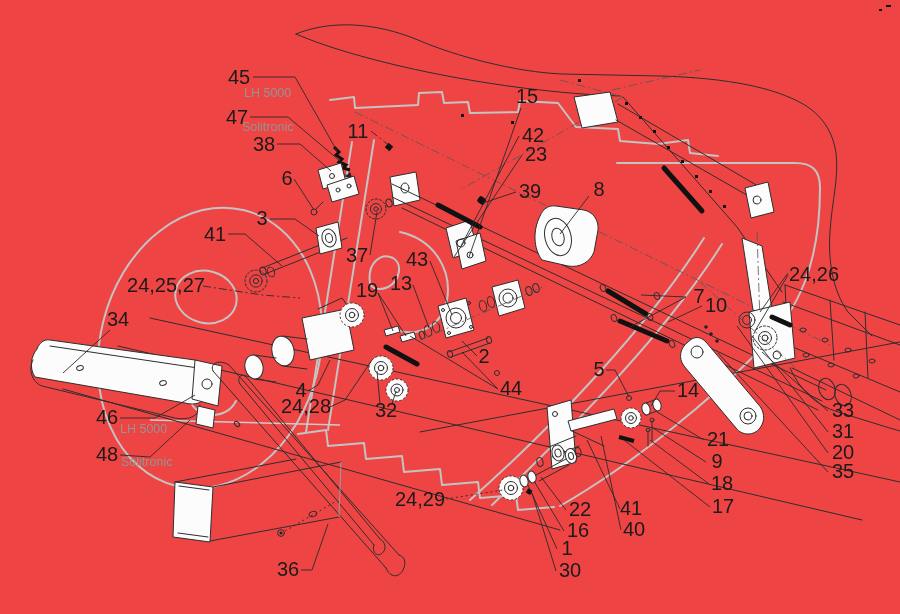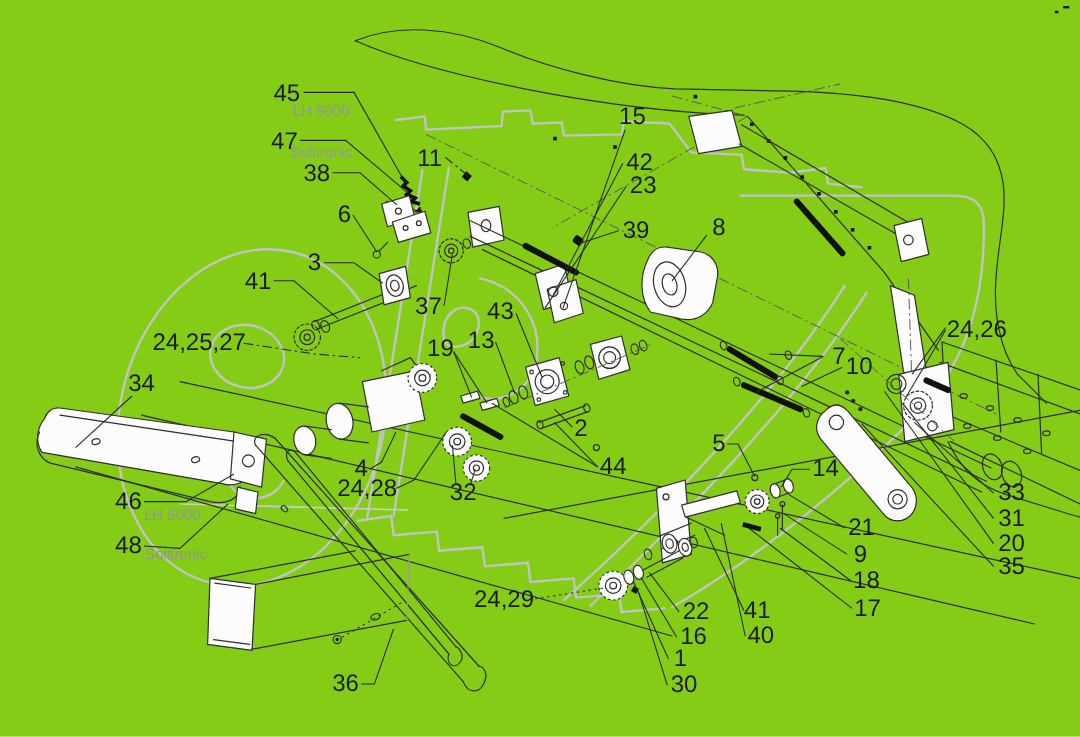--- a/index.html
+++ b/index.html
@@ -4,7 +4,7 @@
 <style>
   html,body{margin:0;padding:0;background:#ffffff;}
   #stage{
-    position:relative;width:900px;height:614px;background:#84cc16;overflow:hidden;
+    position:relative;width:900px;height:614px;background:#ef4444;overflow:hidden;
     font-family:"Liberation Sans", sans-serif;
   }
   svg{display:block}

